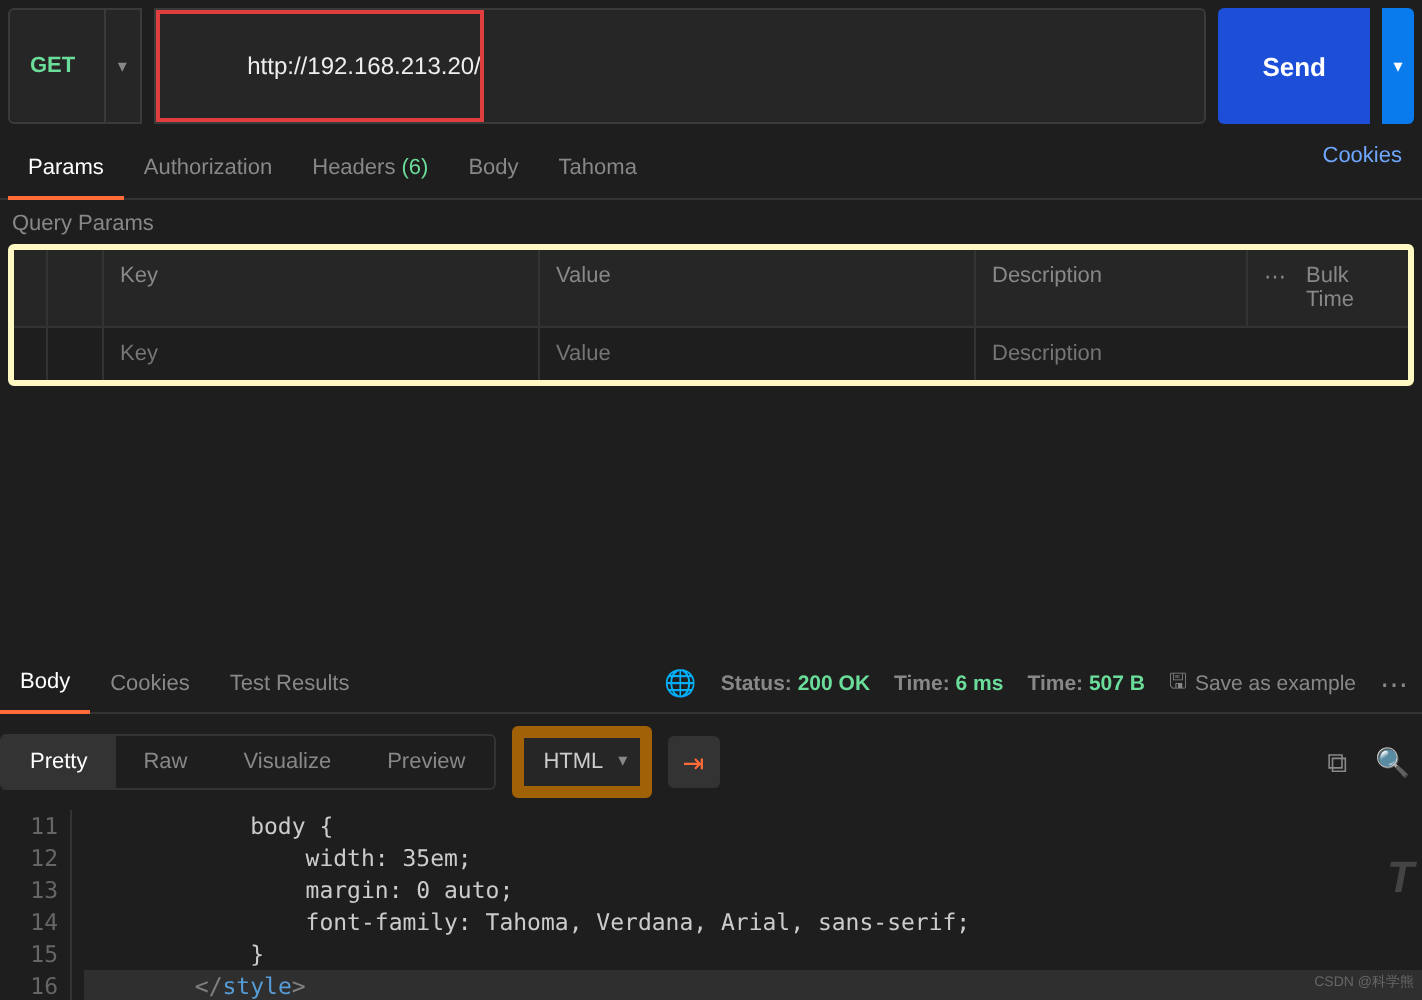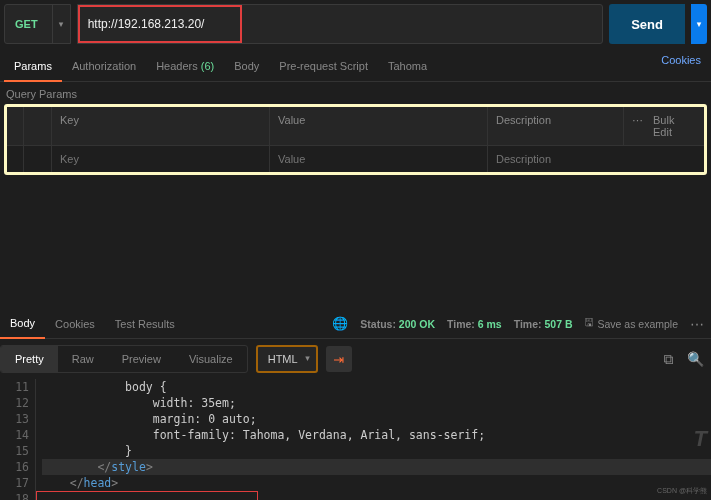--- a/index.html
+++ b/index.html
@@ -5,7 +5,7 @@
 * { margin: 0; padding: 0; box-sizing: border-box; }
 body { background: #1e1e1e; color: #ccc; font-family: -apple-system, Helvetica, Arial, sans-serif; font-size: 12px; width: 711px; height: 500px; overflow: hidden; position: relative; }
 
-.url-bar { display: flex; gap: 6px; padding: 4px 4px 0 4px; height: 44px; }
+.url-bar { display: flex; gap: 6px; padding: 4px 4px 0 4px; height: 62px; }
 .method-box { display: flex; align-items: center; border: 1px solid #3a3a3a; border-radius: 3px 0 0 3px; background: #262626; }
 .method-label { color: #6bdd9a; font-weight: 600; font-size: 11px; padding: 0 14px 0 10px; }
 .method-caret { width: 18px; text-align: center; color: #888; border-left: 1px solid #3a3a3a; height: 100%; display: flex; align-items: center; justify-content: center; font-size: 9px; }

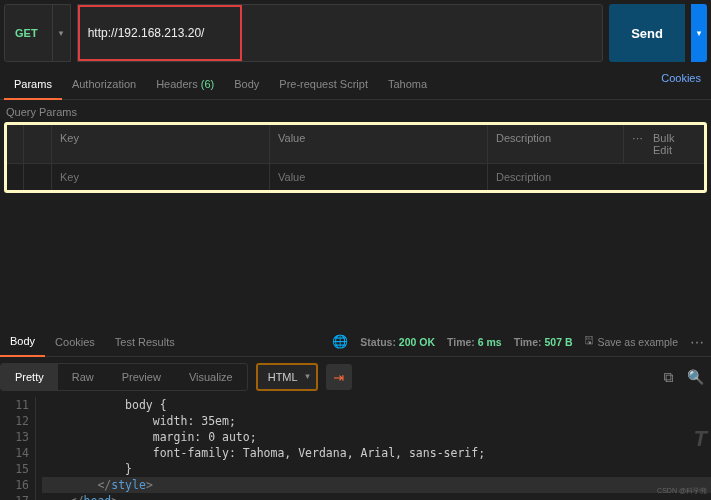--- a/index.html
+++ b/index.html
@@ -9,7 +9,7 @@
 .method-box { display: flex; align-items: center; border: 1px solid #3a3a3a; border-radius: 3px 0 0 3px; background: #262626; }
 .method-label { color: #6bdd9a; font-weight: 600; font-size: 11px; padding: 0 14px 0 10px; }
 .method-caret { width: 18px; text-align: center; color: #888; border-left: 1px solid #3a3a3a; height: 100%; display: flex; align-items: center; justify-content: center; font-size: 9px; }
-.url-field { flex: 1; display: flex; align-items: center; border: 1px solid #3a3a3a; border-radius: 0 3px 3px 0; background: #262626; position: relative; }
+.url-field { flex: 1; display: flex; align-items: center; border: 1px solid #3a3a3a; border-radius: 0 3px 3px 0; background: #262626; position: relative; padding-left: 36px; }
 .url-highlight { position: absolute; left: 0; top: 0; bottom: 0; width: 164px; border: 2px solid #e03e3e; pointer-events: none; }
 .url-input { flex: 1; background: transparent; border: none; color: #eee; font-size: 12px; padding: 0 10px; outline: none; height: 100%; }
 .send-btn { background: #0c4a6e; color: #fff; font-weight: 600; font-size: 13px; border: none; border-radius: 3px 0 0 3px; padding: 0 22px; cursor: pointer; }

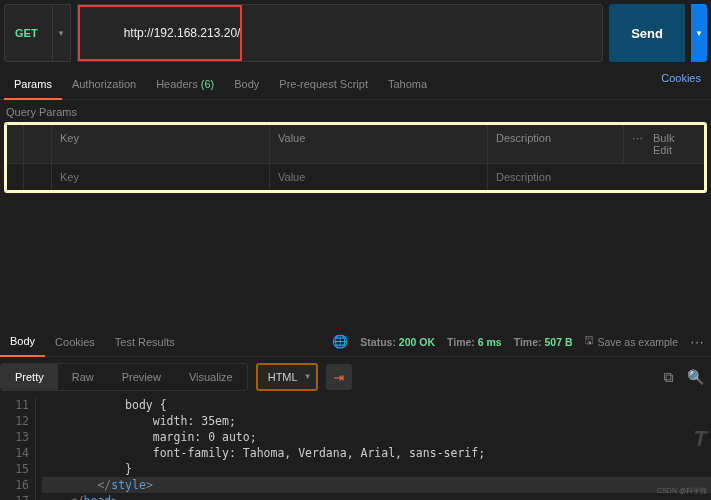--- a/index.html
+++ b/index.html
@@ -12,7 +12,7 @@
 .url-field { flex: 1; display: flex; align-items: center; border: 1px solid #3a3a3a; border-radius: 0 3px 3px 0; background: #262626; position: relative; padding-left: 36px; }
 .url-highlight { position: absolute; left: 0; top: 0; bottom: 0; width: 164px; border: 2px solid #e03e3e; pointer-events: none; }
 .url-input { flex: 1; background: transparent; border: none; color: #eee; font-size: 12px; padding: 0 10px; outline: none; height: 100%; }
-.send-btn { background: #0c4a6e; color: #fff; font-weight: 600; font-size: 13px; border: none; border-radius: 3px 0 0 3px; padding: 0 22px; cursor: pointer; }
+.send-btn { background: #1d4ed8; color: #fff; font-weight: 600; font-size: 13px; border: none; border-radius: 3px 0 0 3px; padding: 0 22px; cursor: pointer; }
 .send-caret { background: #097bed; color: #fff; border: none; border-radius: 0 3px 3px 0; width: 16px; font-size: 9px; display: flex; align-items: center; justify-content: center; }
 
 .req-tabs { display: flex; padding: 8px 4px 0 4px; border-bottom: 1px solid #333; position: relative; }

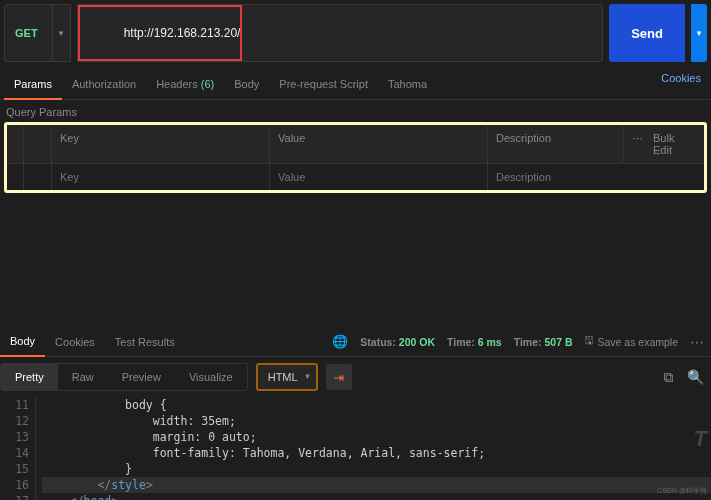--- a/index.html
+++ b/index.html
@@ -87,7 +87,6 @@
   <div class="req-tab">Authorization</div>
   <div class="req-tab"><span>Headers</span> <span class="tab-count">(6)</span></div>
   <div class="req-tab">Body</div>
-  <div class="req-tab">Pre-request Script</div>
   <div class="req-tab">Tahoma</div>
   <span class="cookies-link">Cookies</span>
 </div>

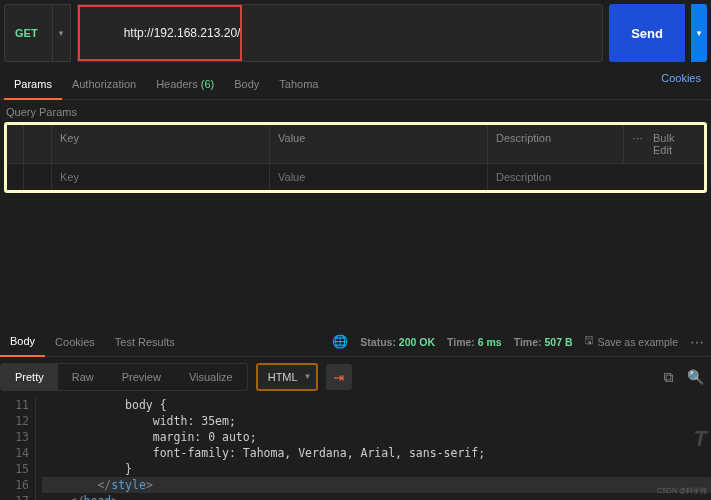--- a/index.html
+++ b/index.html
@@ -102,7 +102,7 @@
     <div class="pt-cell c-desc">Description</div>
     <div class="pt-cell c-act">
       <span>⋯</span>
-      <span>Bulk Edit</span>
+      <span>Bulk Time</span>
     </div>
   </div>
   <div class="pt-row">

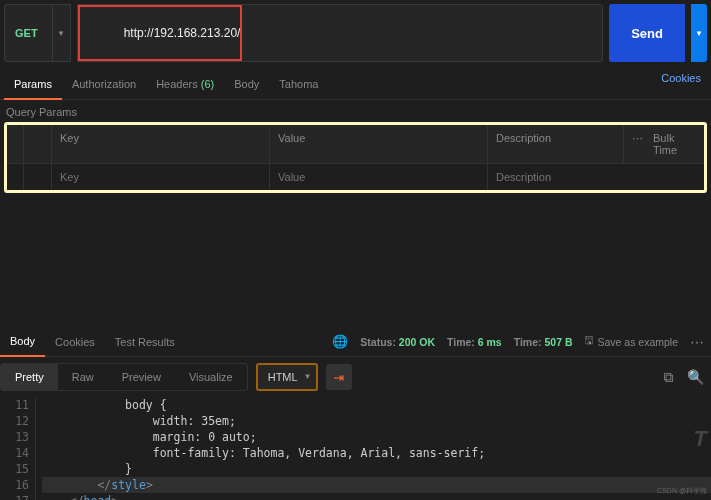--- a/index.html
+++ b/index.html
@@ -135,8 +135,8 @@
   <div class="p-seg">
     <button class="p-btn active">Pretty</button>
     <button class="p-btn">Raw</button>
+    <button class="p-btn">Visualize</button>
     <button class="p-btn">Preview</button>
-    <button class="p-btn">Visualize</button>
   </div>
   <div class="p-sel">HTML</div>
   <button class="wrap-btn">⇥</button>

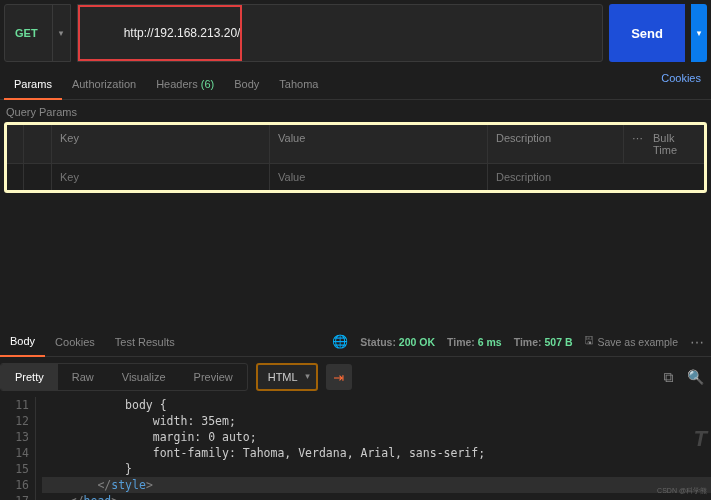--- a/index.html
+++ b/index.html
@@ -51,7 +51,7 @@
 .p-seg { display: flex; border: 1px solid #333; border-radius: 3px; overflow: hidden; }
 .p-btn { background: transparent; border: none; color: #888; font-size: 11px; padding: 7px 14px; cursor: pointer; }
 .p-btn.active { background: #333; color: #fff; }
-.p-sel { margin-left: 8px; border: 2px solid #a16207; border-radius: 3px; padding: 6px 18px 6px 10px; font-size: 11px; color: #ccc; background: #262626; position: relative; }
+.p-sel { margin-left: 8px; border: 6px solid #a16207; border-radius: 3px; padding: 6px 18px 6px 10px; font-size: 11px; color: #ccc; background: #262626; position: relative; }
 .p-sel::after { content: "▾"; position: absolute; right: 6px; font-size: 9px; color: #888; }
 .wrap-btn { margin-left: 8px; background: #333; border: none; border-radius: 3px; width: 26px; height: 26px; color: #ff6c37; font-size: 13px; cursor: pointer; display: flex; align-items: center; justify-content: center; }
 .pretty-right { margin-left: auto; display: flex; gap: 14px; color: #888; font-size: 14px; }

